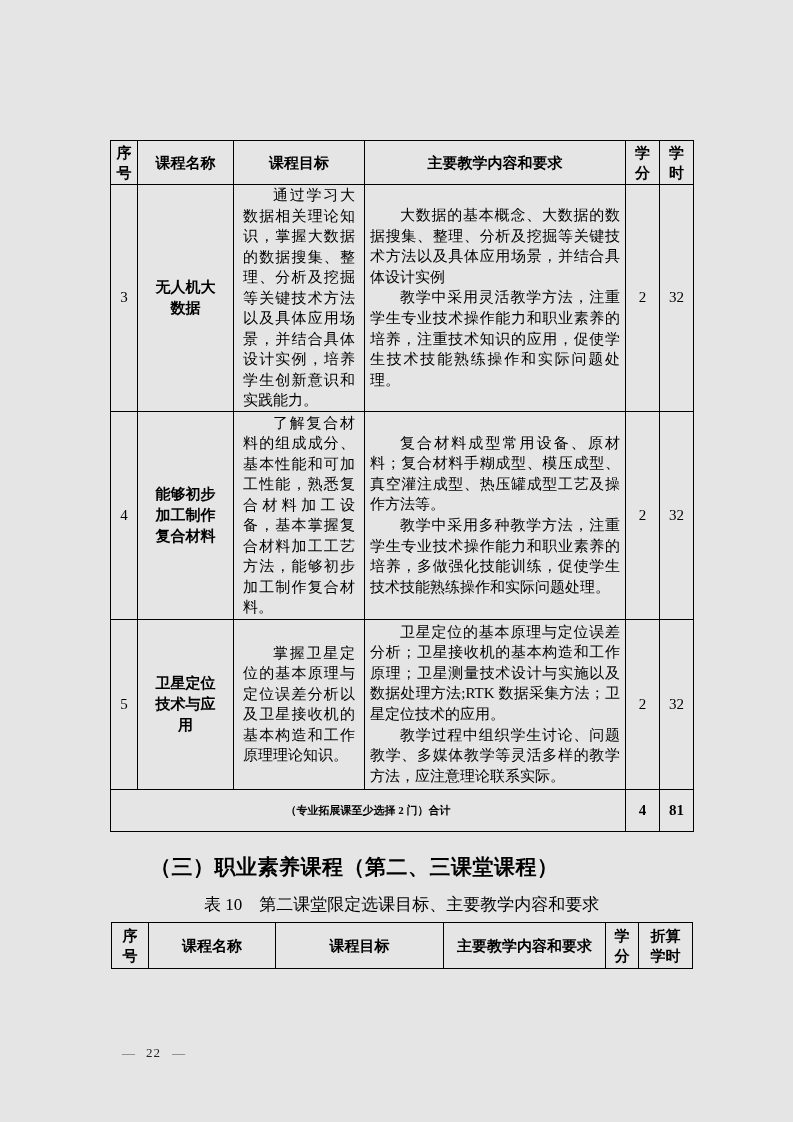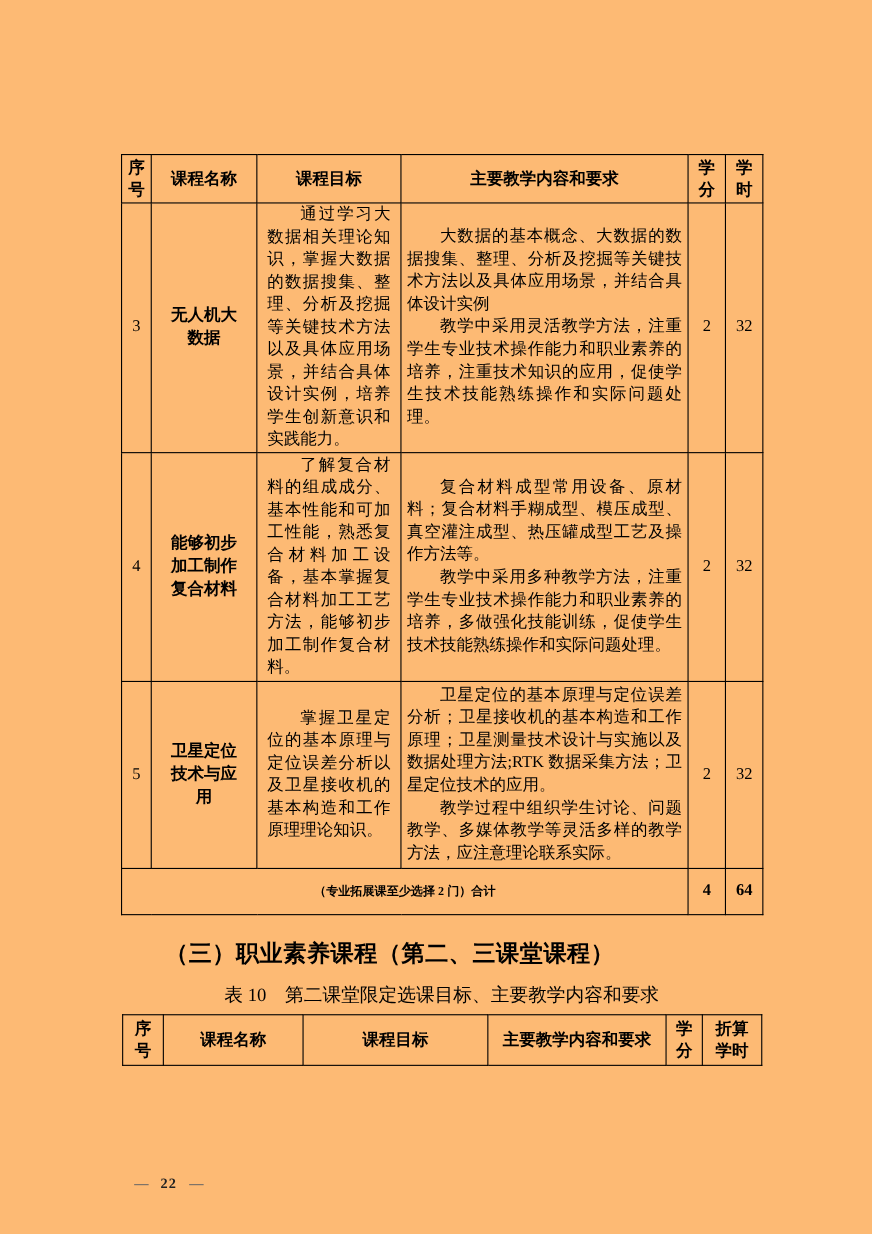--- a/index.html
+++ b/index.html
@@ -10,7 +10,7 @@
     font-family:"Liberation Serif","DejaVu Serif",serif;
     position:relative;
   }
-  .page { position:absolute; inset:0; background:#fdba74; overflow:hidden; }
+  .page { position:absolute; inset:0; background:#e5e5e5; overflow:hidden; }
 
   table { border-collapse:collapse; table-layout:fixed; }
   th, td { border:1px solid #000; vertical-align:middle; overflow:hidden; }

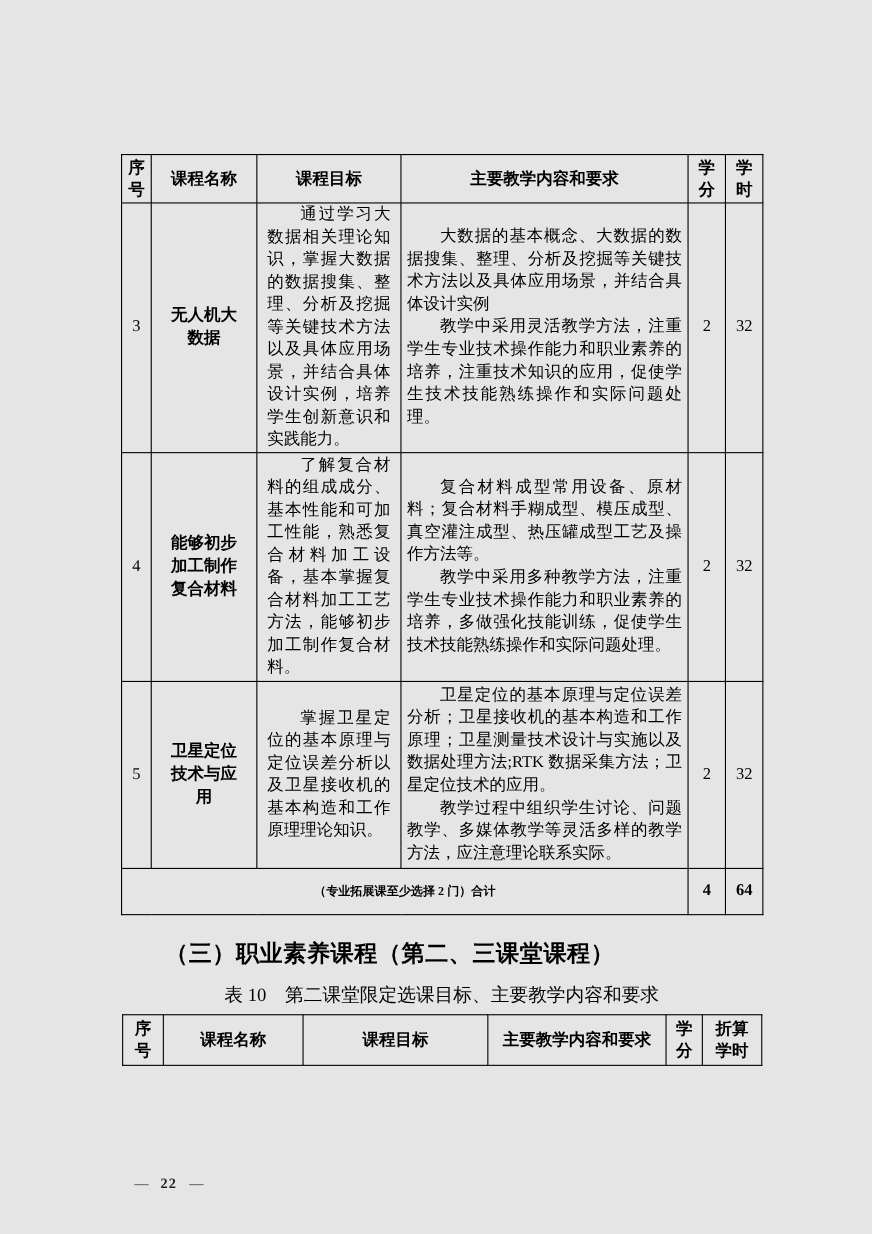--- a/index.html
+++ b/index.html
@@ -134,7 +134,7 @@
       <tr class="sum">
         <td class="sum-label" colspan="4">（专业拓展课至少选择 2 门）合计</td>
         <td class="sum-num">4</td>
-        <td class="sum-num">64</td>
+        <td class="sum-num">81</td>
       </tr>
     </tbody>
   </table>

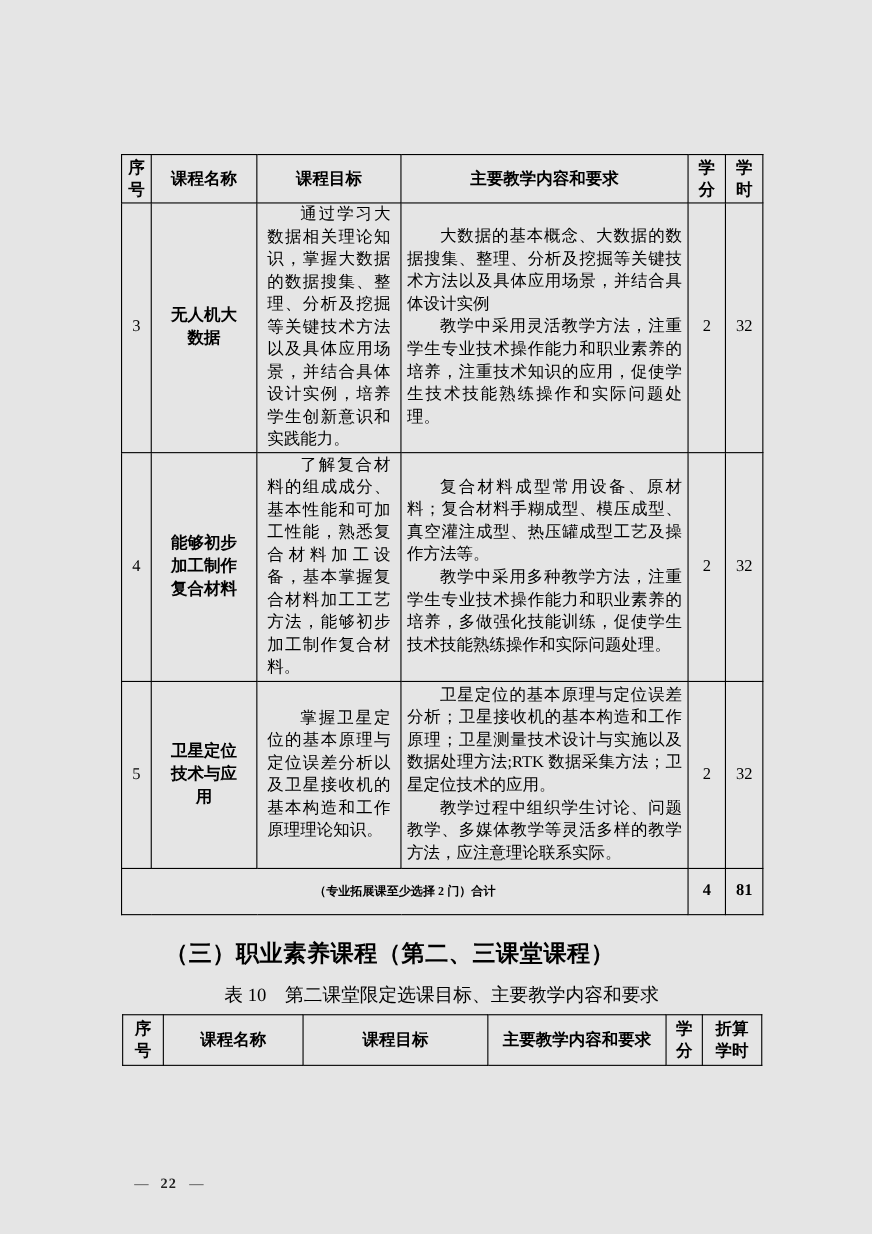--- a/index.html
+++ b/index.html
@@ -61,8 +61,8 @@
     text-align:center; font-size:17px; white-space:nowrap;
   }
   .footer {
-    position:absolute; left:122px; top:1068px;
-    font-size:13px; color:#222; white-space:nowrap;font-weight:bold;
+    position:absolute; left:122px; top:1045px;
+    font-size:13px; color:#222; white-space:nowrap;
   }
   .footer .dash { color:#666; }
   .footer .pn { margin:0 11px; letter-spacing:1px; }

